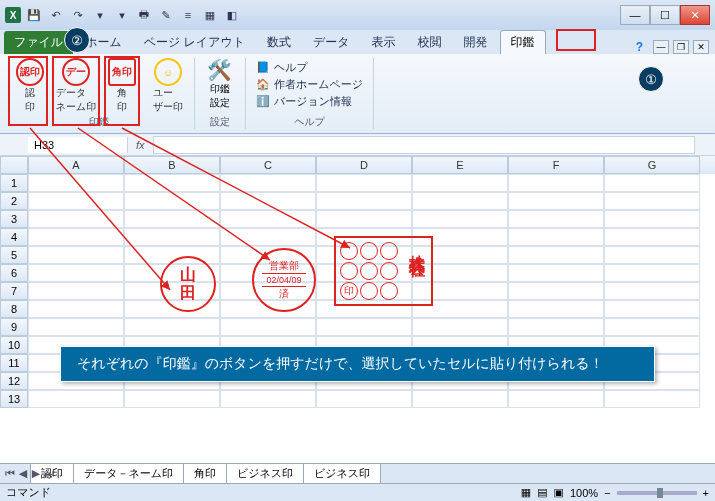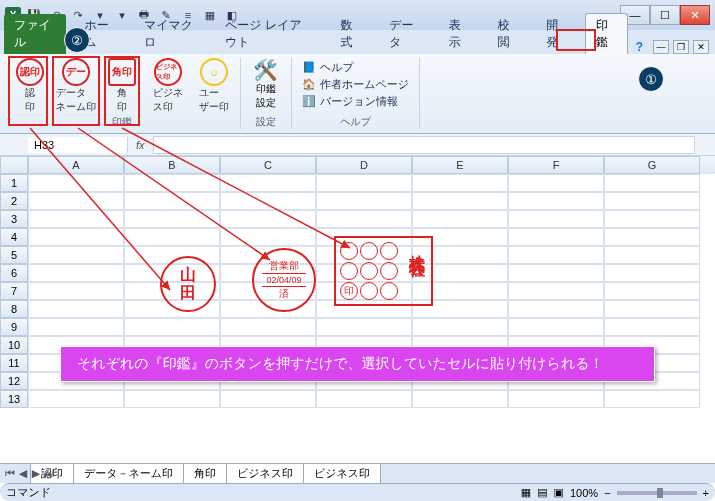--- a/index.html
+++ b/index.html
@@ -14,7 +14,7 @@
 .win-btn { width: 30px; height: 20px; display: flex; align-items: center; justify-content: center; border: 1px solid #9ab; background: linear-gradient(#eaf0f8,#d0ddef); font-size: 11px; }
 .win-btn.close { background: linear-gradient(#e98,#d43); color: #fff; border-color: #a33; }
 
-.tabs { height: 24px; background: #dce7f5; display: flex; align-items: flex-end; padding-left: 4px; font-size: 12px; gap: 8px; }
+.tabs { height: 24px; background: #dce7f5; display: flex; align-items: flex-end; padding-left: 4px; font-size: 12px; gap: 2px; }
 .tab { padding: 3px 10px; color: #235; }
 .tab.file { background: #2e7d32; color: #fff; border-radius: 3px 3px 0 0; }
 .tab.active { background: #f5f8fc; border: 1px solid #9ab; border-bottom: none; border-radius: 3px 3px 0 0; color: #000; }

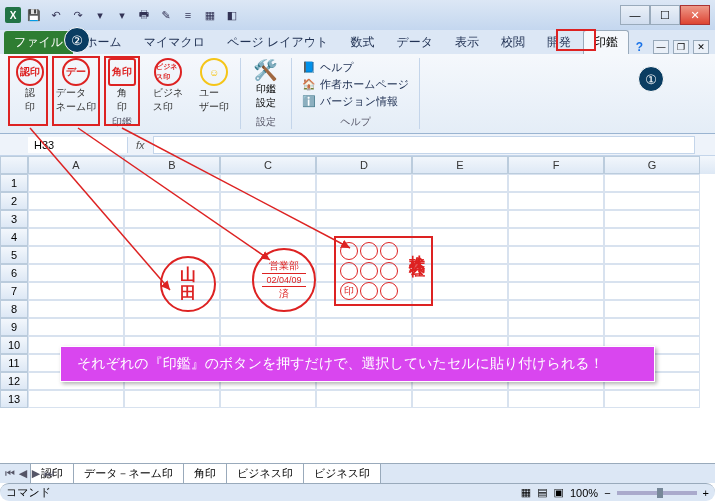--- a/index.html
+++ b/index.html
@@ -102,7 +102,6 @@
 <div class="tabs">
   <div class="tab file">ファイル</div>
   <div class="tab">ホーム</div>
-  <div class="tab">マイマクロ</div>
   <div class="tab">ページ レイアウト</div>
   <div class="tab">数式</div>
   <div class="tab">データ</div>

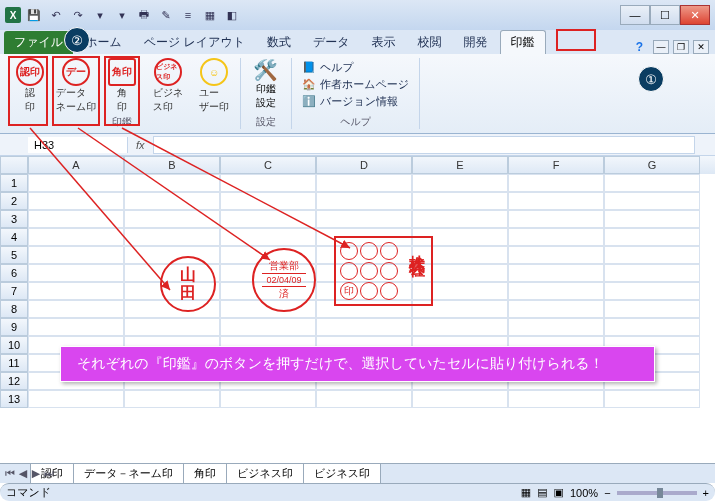--- a/index.html
+++ b/index.html
@@ -136,11 +136,6 @@
 印</span>
         </div>
       <div class="stamp-btn">
-          <div class="stamp-icon" style="font-size:7px">ビジネス印</div>
-          <span style="white-space:pre">ビジネ
-ス印</span>
-        </div>
-      <div class="stamp-btn">
           <div class="stamp-icon smile">☺</div>
           <span style="white-space:pre">ユー
 ザー印</span>

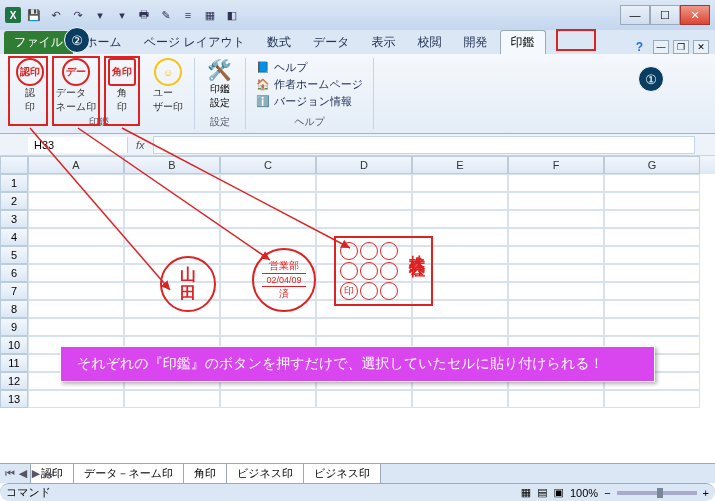--- a/index.html
+++ b/index.html
@@ -55,7 +55,7 @@
 .stamp-square .c { border: 1.5px solid #d22; border-radius: 50%; display: flex; align-items: center; justify-content: center; font-size: 10px; }
 .stamp-square .txt { writing-mode: vertical-rl; font-size: 16px; font-weight: bold; padding: 4px; letter-spacing: 2px; }
 
-.callout-box { position: absolute; background: #d946ef; color: #fff; padding: 8px 16px; border: 1px solid #fff; box-shadow: 2px 2px 4px rgba(0,0,0,0.3); font-size: 14px; }
+.callout-box { position: absolute; background: #0369a1; color: #fff; padding: 8px 16px; border: 1px solid #fff; box-shadow: 2px 2px 4px rgba(0,0,0,0.3); font-size: 14px; }
 
 .sheet-tabs { position: absolute; bottom: 18px; left: 0; right: 0; height: 20px; background: #dce7f5; display: flex; align-items: center; font-size: 11px; padding-left: 30px; border-top: 1px solid #9ab; }
 .sheet-tab { padding: 2px 10px; background: #fff; border: 1px solid #9ab; margin-right: -1px; }

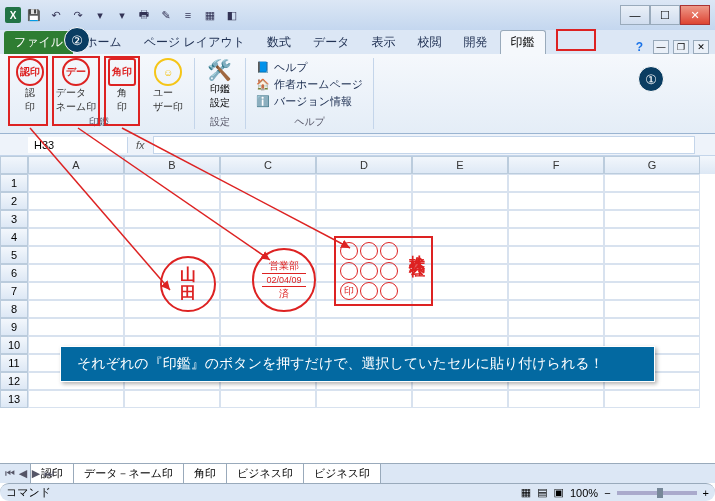--- a/index.html
+++ b/index.html
@@ -62,7 +62,7 @@
 .sheet-nav { position: absolute; left: 4px; display: flex; gap: 1px; }
 .sheet-nav span { width: 12px; text-align: center; color: #556; }
 
-.status-bar { position: absolute; bottom: 0; left: 0; right: 0; height: 18px; background: #dce7f5; display: flex; align-items: center; font-size: 11px; padding: 0 6px; border-top: 1px solid #9ab; border-radius: 9px; }
+.status-bar { position: absolute; bottom: 0; left: 0; right: 0; height: 18px; background: #dce7f5; display: flex; align-items: center; font-size: 11px; padding: 0 6px; border-top: 1px solid #9ab; }
 .status-bar .right { margin-left: auto; display: flex; gap: 6px; align-items: center; }
 .zoom-slider { width: 80px; height: 4px; background: #aac; position: relative; }
 .zoom-thumb { position: absolute; left: 50%; top: -3px; width: 6px; height: 10px; background: #789; }

